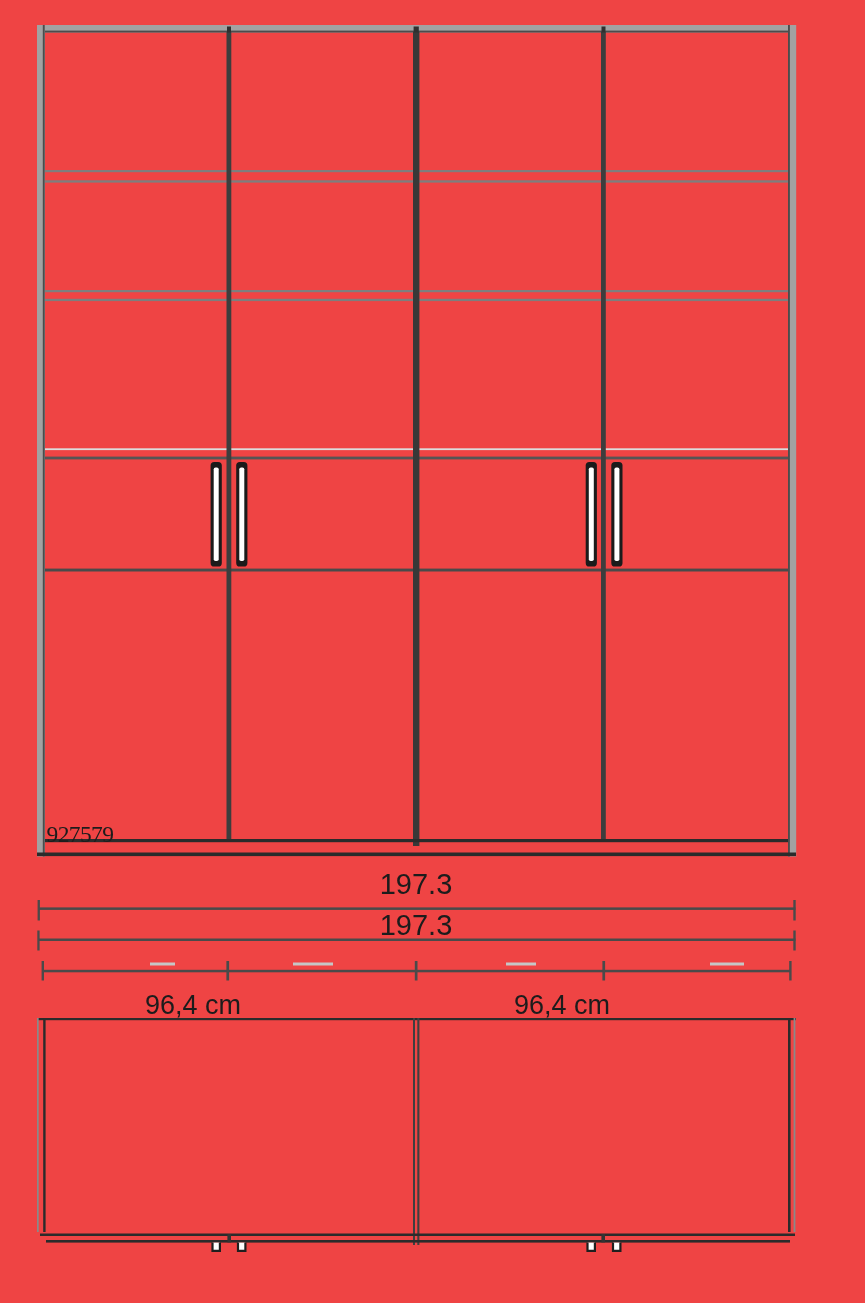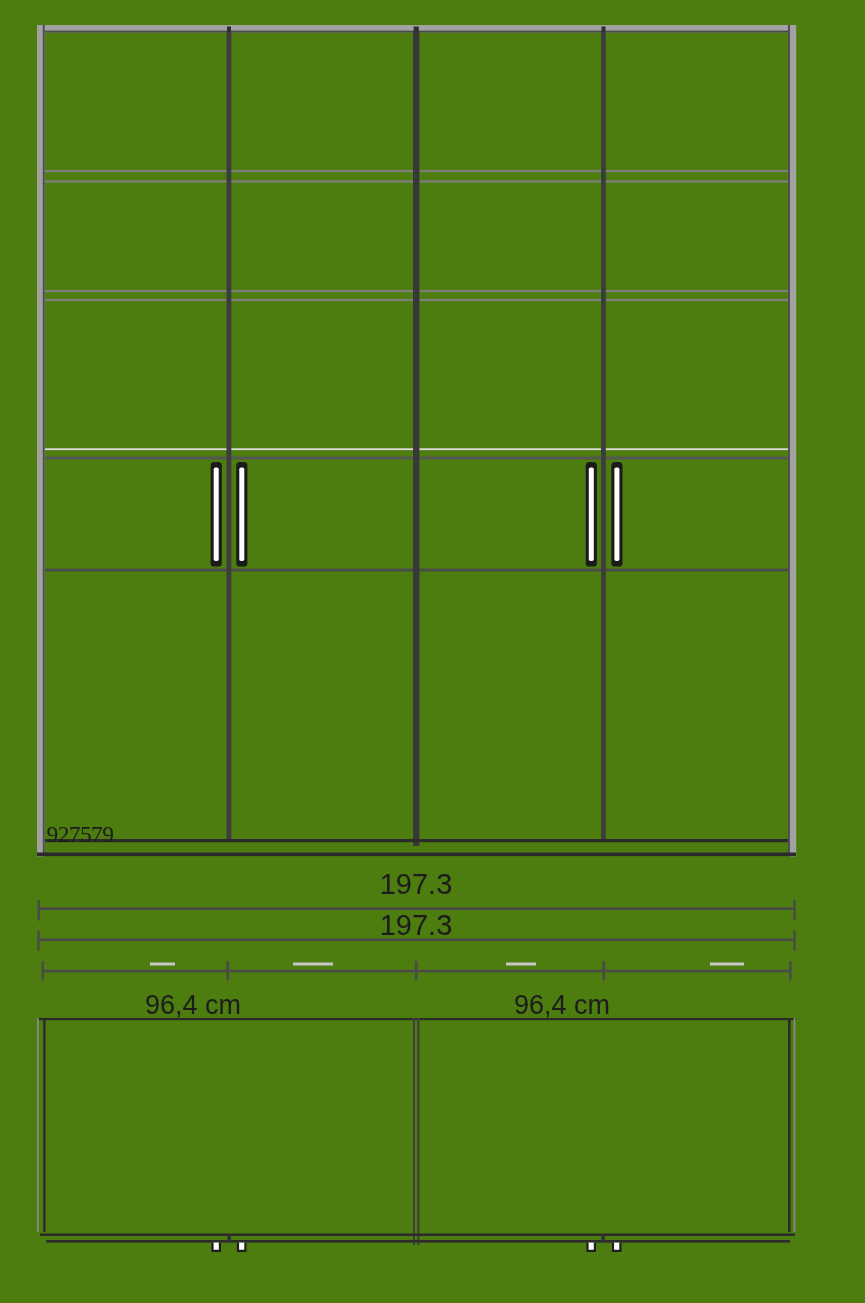--- a/index.html
+++ b/index.html
@@ -3,7 +3,7 @@
 <meta charset="utf-8">
 <style>
   html,body{margin:0;padding:0;background:#ffffff;}
-  .page{position:relative;width:865px;height:1303px;background:#4d7c0f;overflow:hidden;}
+  .page{position:relative;width:865px;height:1303px;background:#ef4444;overflow:hidden;}
   svg{display:block;filter:blur(0.45px);}
   text{font-family:"Liberation Sans", sans-serif;fill:#1c1c1c;}
   .serif{font-family:"Liberation Serif", serif;}

